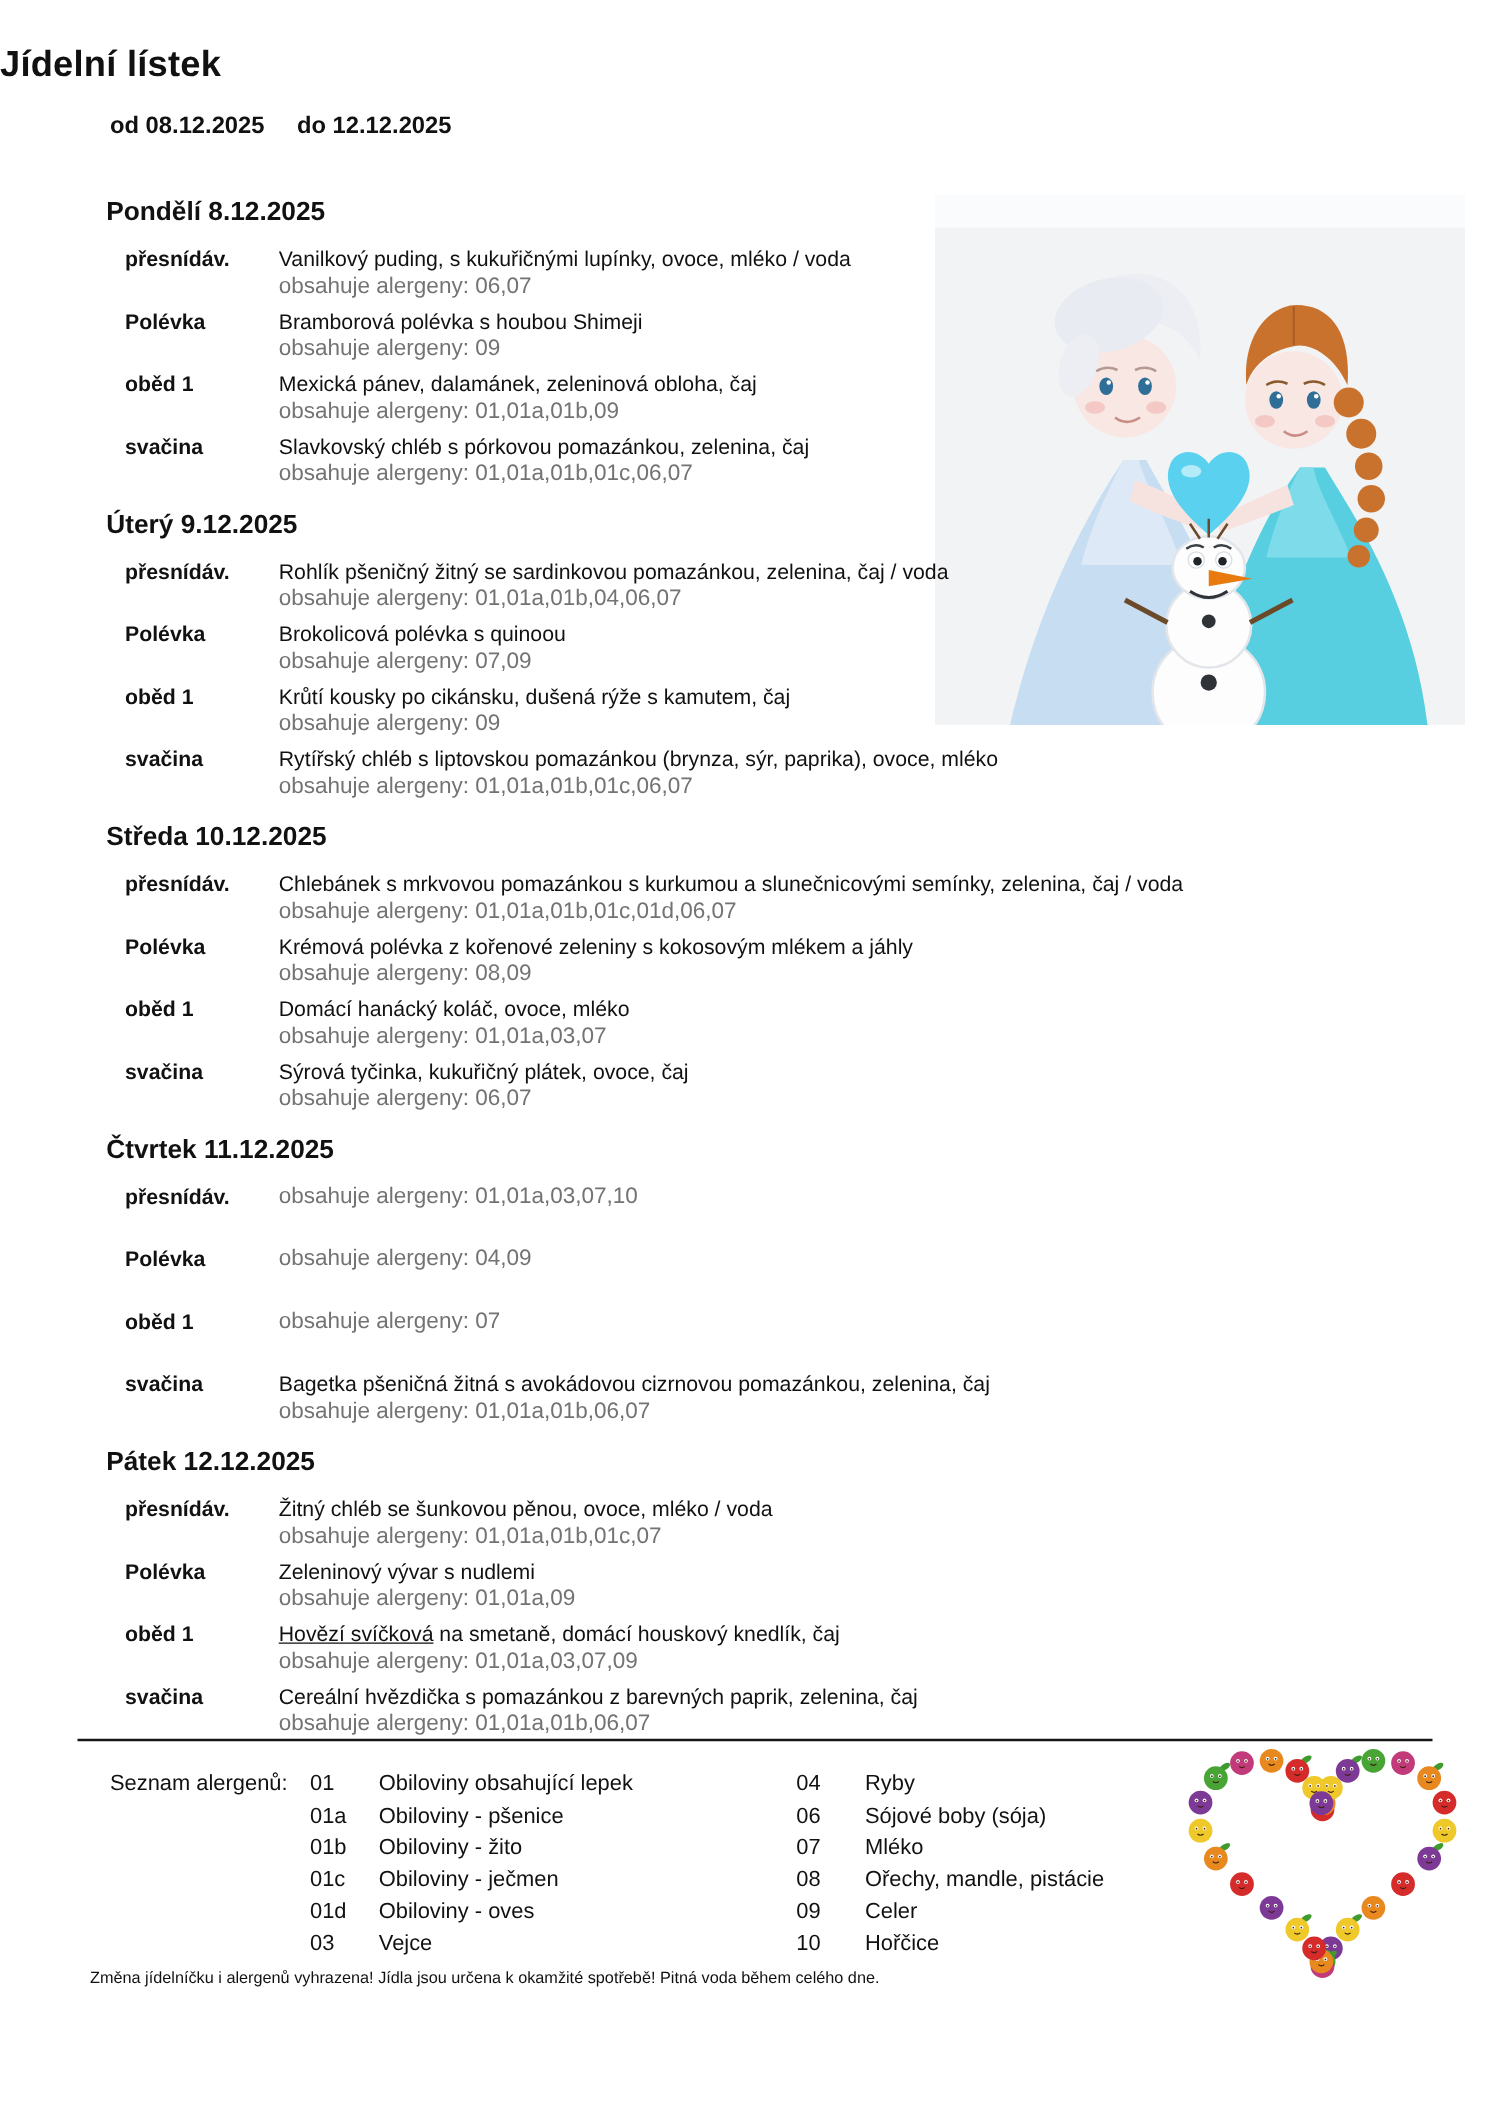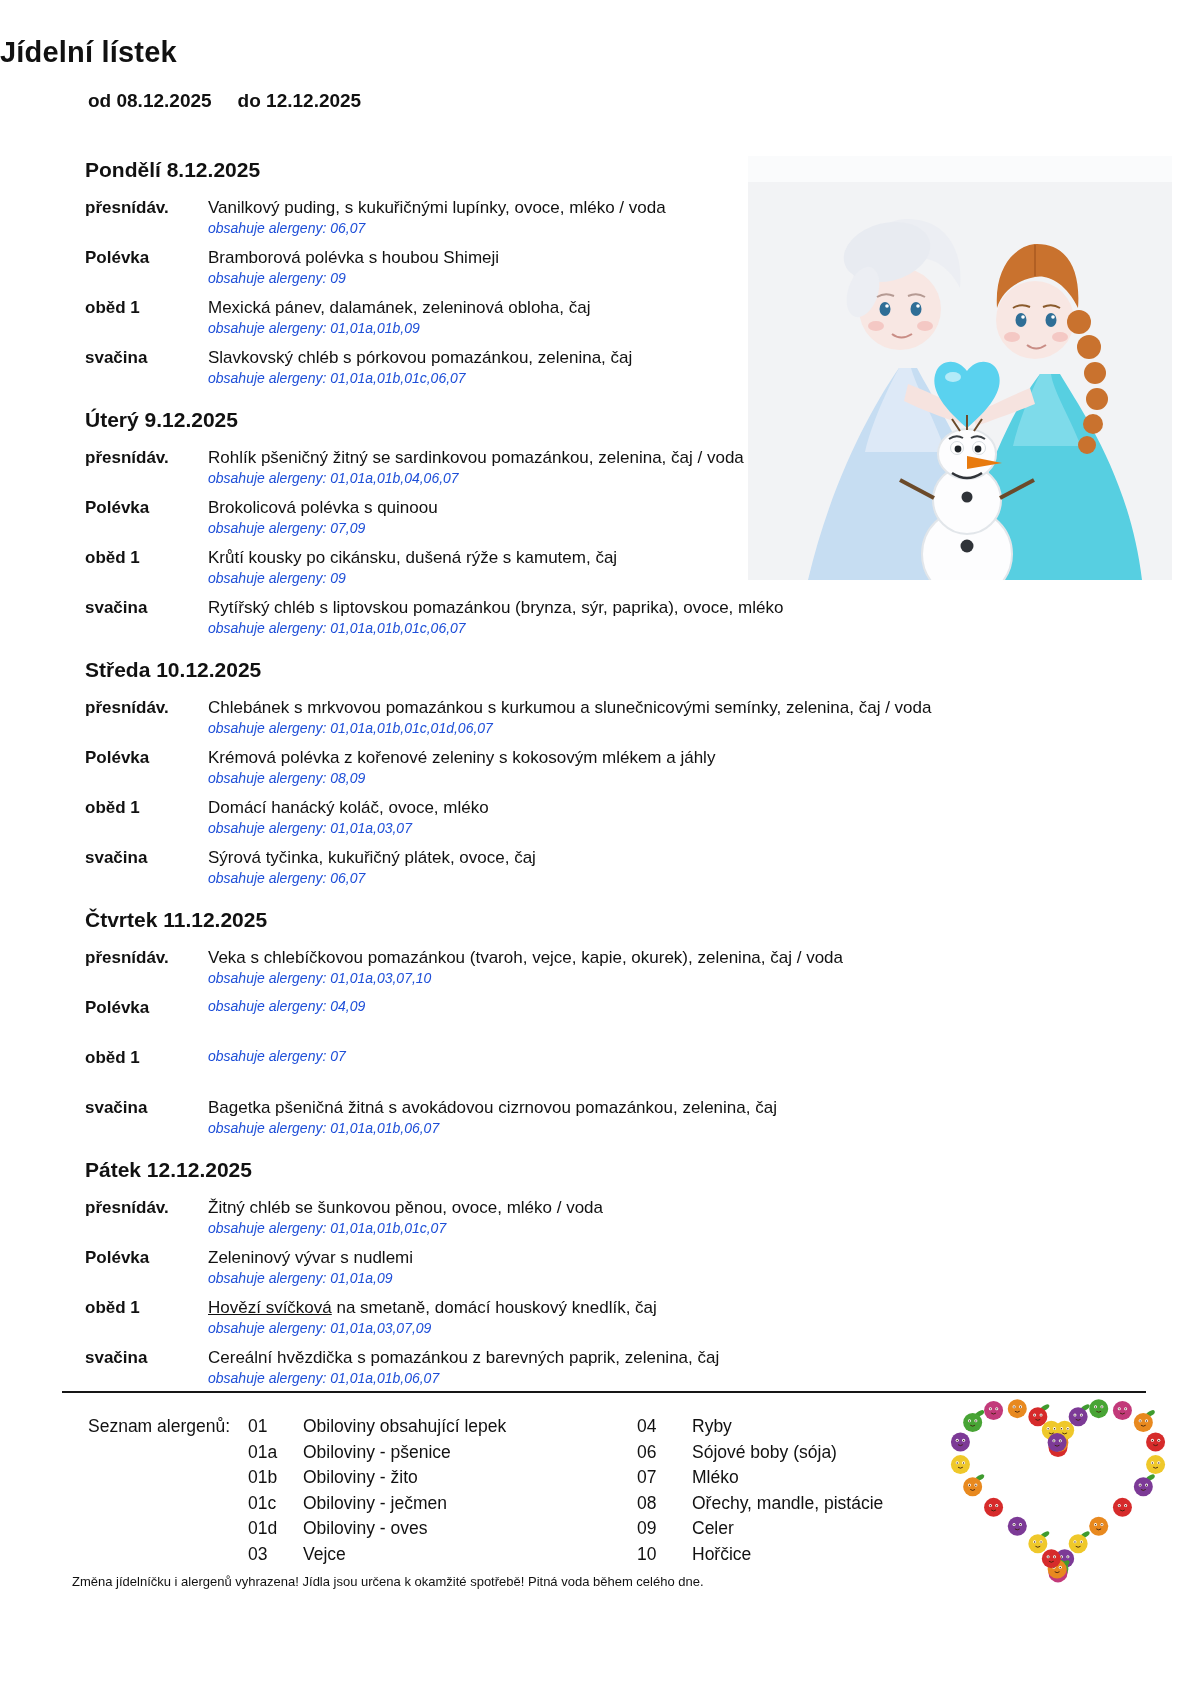--- a/index.html
+++ b/index.html
@@ -25,7 +25,7 @@
   .menu { position: absolute; top: 157px; left: 85px; width: 1000px; z-index: 2; }
   .day { height: 250px; }
   .day-title { font-size: 21px; font-weight: 700; line-height: 26px; }
-  .day-meals { margin-top: 14px; }
+  .day-meals { margin-top: 14px; margin-left: 15px; }
   .meal { display: flex; height: 50px; }
   .meal-label { width: 123px; flex: none; font-size: 17px; font-weight: 700; line-height: 22px; }
   .meal-body { white-space: nowrap; }

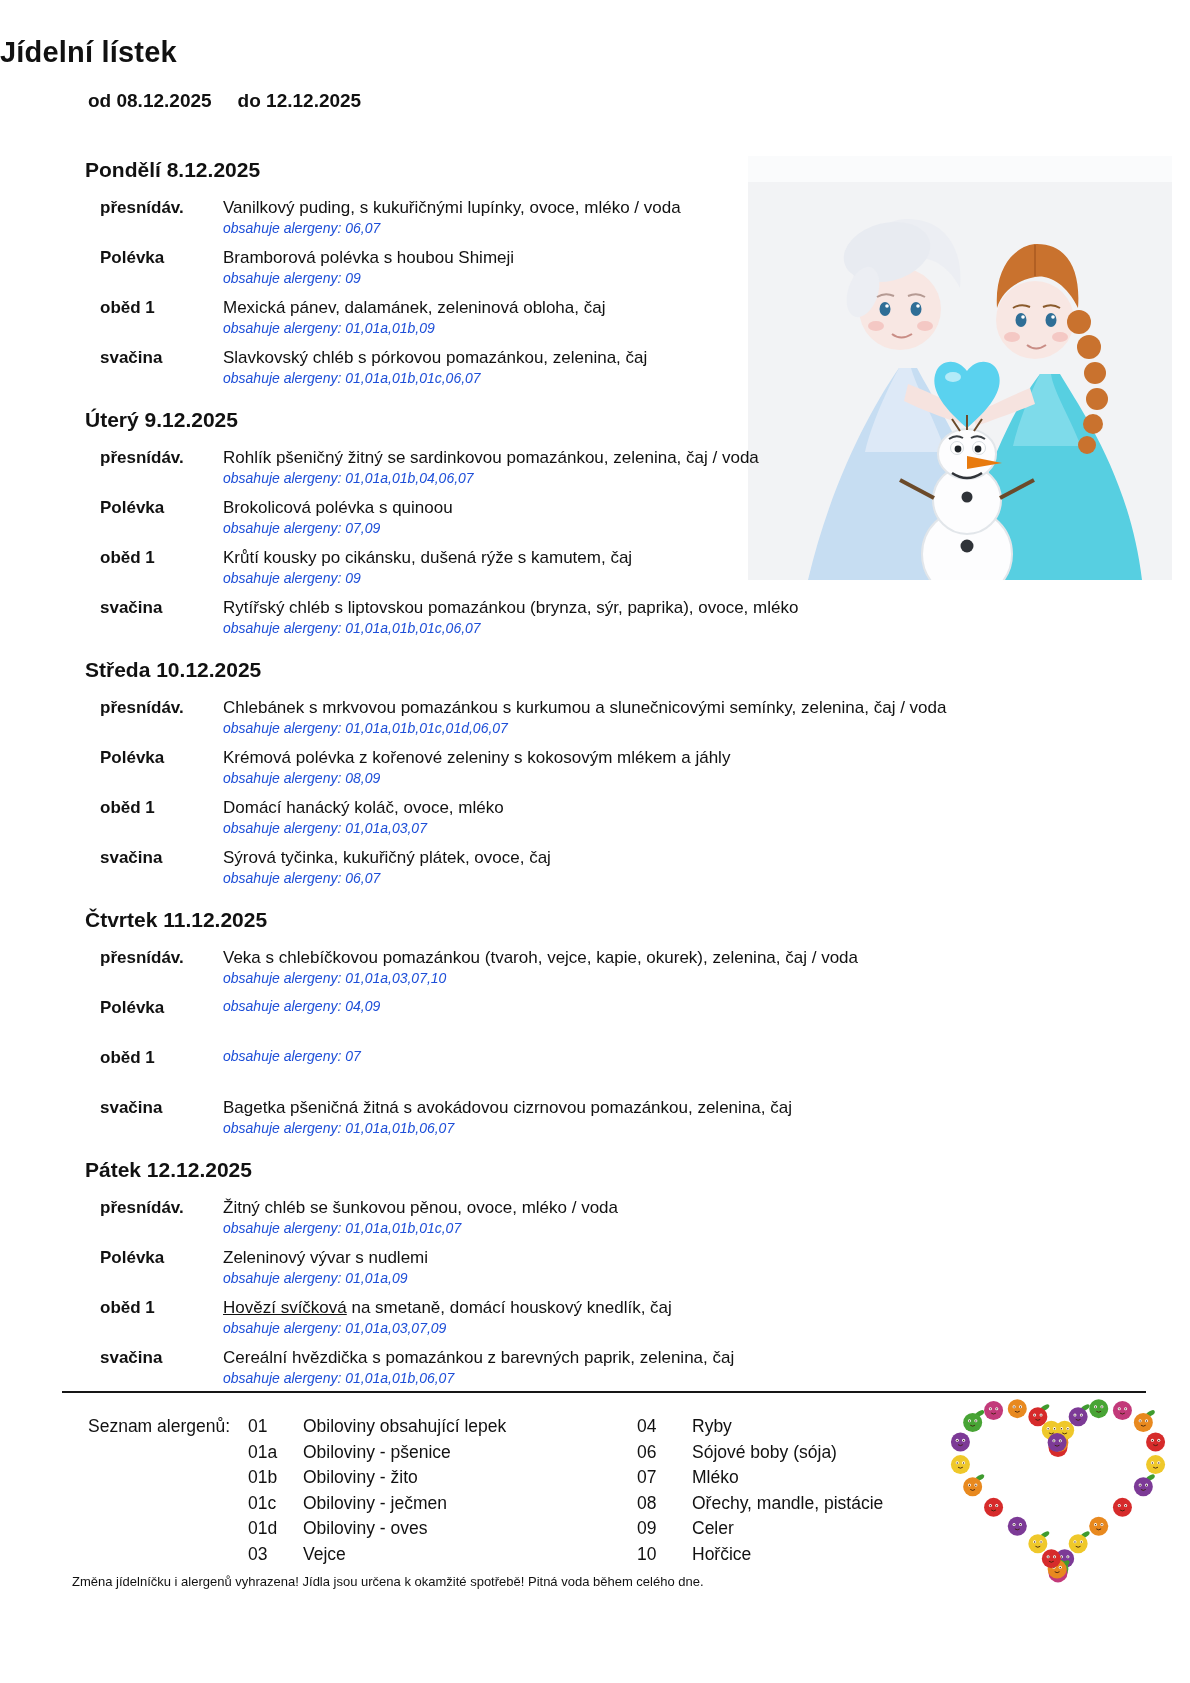--- a/index.html
+++ b/index.html
@@ -31,7 +31,7 @@
   .meal-body { white-space: nowrap; }
   .meal-dish { font-size: 17px; line-height: 22px; }
   .dish-underlined { text-decoration: underline; }
-  .meal-allergens { font-size: 14px; font-style: italic; line-height: 19px; color: #1d4ed8; }
+  .meal-allergens { font-size: 18px; line-height: 19px; color: #737373; }
 
   
   .frozen-art { position: absolute; left: 748px; top: 156px; width: 424px; height: 424px; z-index: 1; }

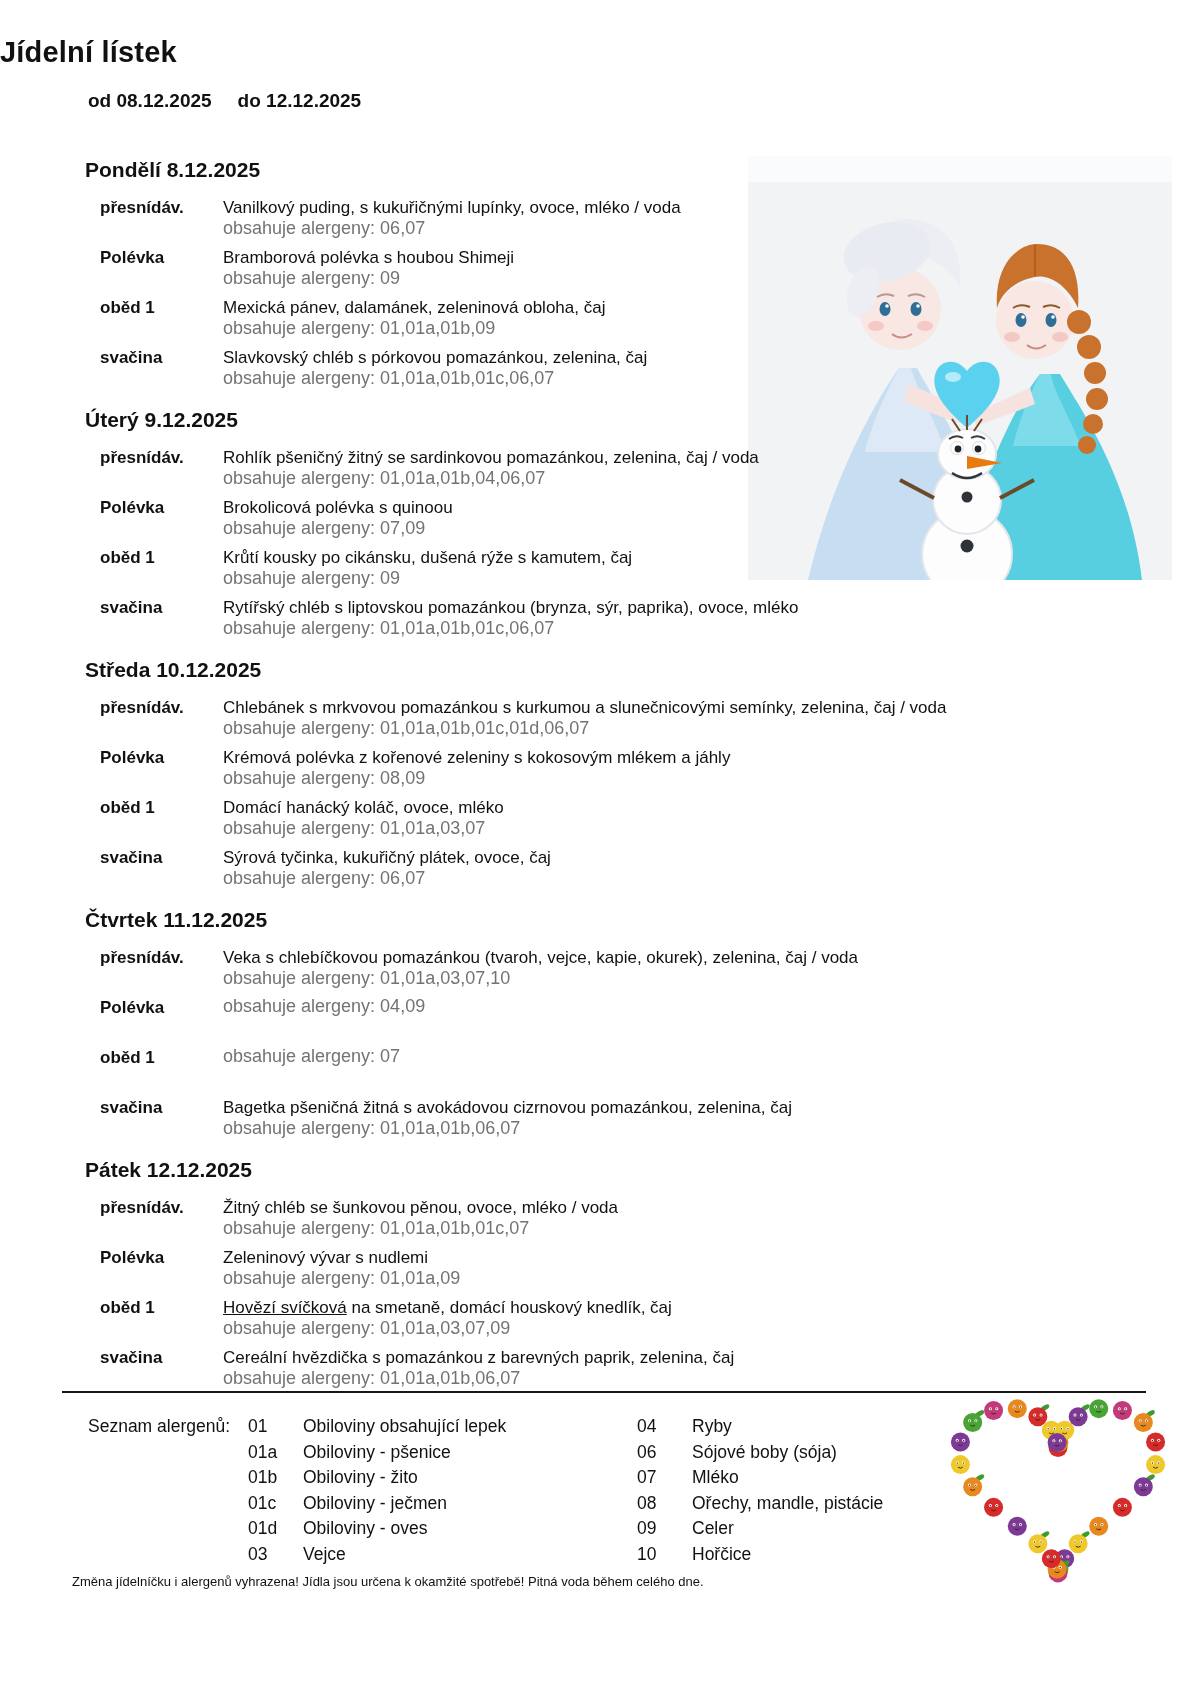--- a/index.html
+++ b/index.html
@@ -253,7 +253,6 @@
   <div class="meal">
     <div class="meal-label">přesnídáv.</div>
     <div class="meal-body">
-      <div class="meal-dish"><span class="dish-underlined"></span><span>Veka s chlebíčkovou pomazánkou (tvaroh, vejce, kapie, okurek), zelenina, čaj / voda</span></div>
       <div class="meal-allergens">obsahuje alergeny: 01,01a,03,07,10</div>
     </div>
   </div>

